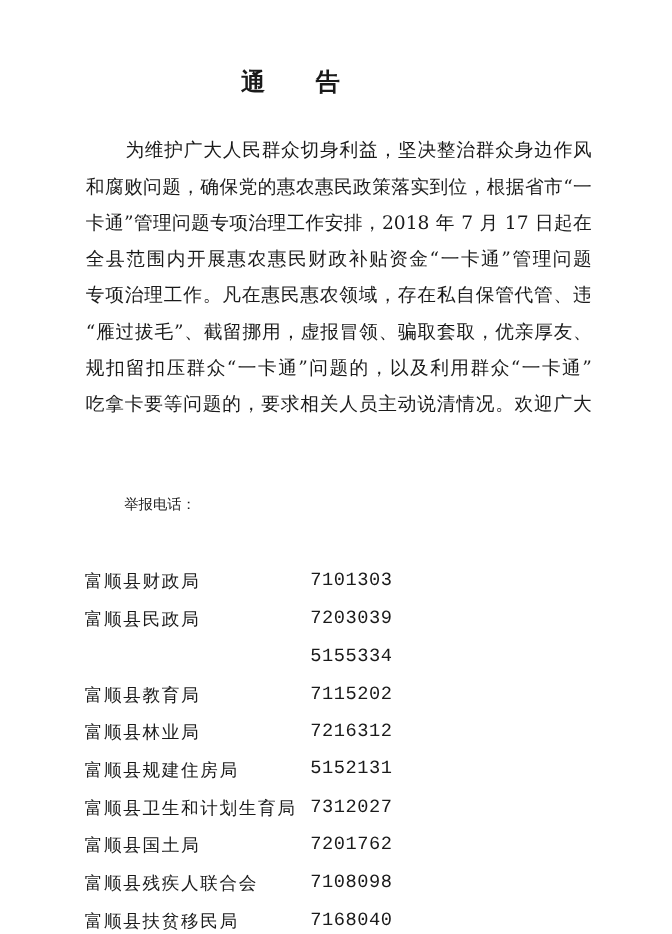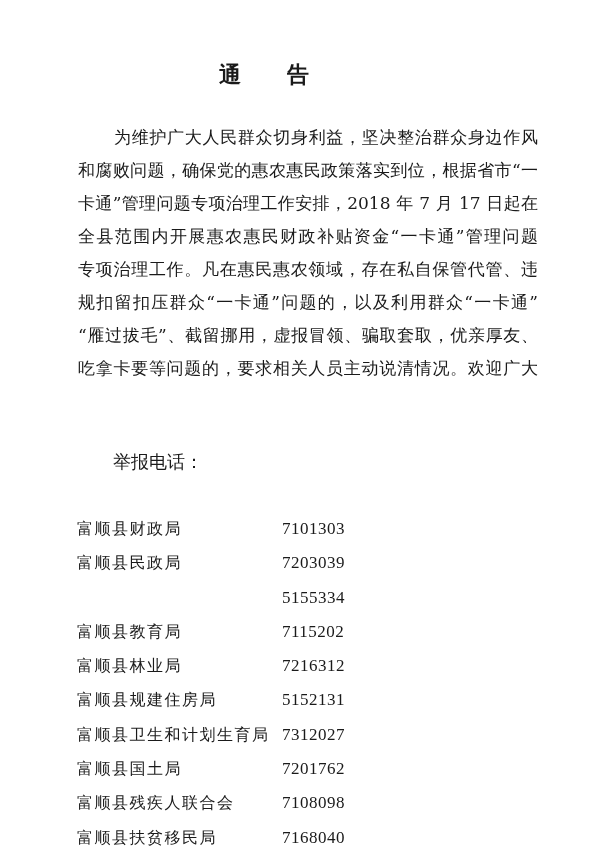--- a/index.html
+++ b/index.html
@@ -90,8 +90,8 @@
   <span class="line">卡通”管理问题专项治理工作安排，2018 年 7 月 17 日起在</span>
   <span class="line">全县范围内开展惠农惠民财政补贴资金“一卡通”管理问题</span>
   <span class="line">专项治理工作。凡在惠民惠农领域，存在私自保管代管、违</span>
+  <span class="line">“雁过拔毛”、截留挪用，虚报冒领、骗取套取，优亲厚友、</span>
   <span class="line">规扣留扣压群众“一卡通”问题的，以及利用群众“一卡通”</span>
-  <span class="line">“雁过拔毛”、截留挪用，虚报冒领、骗取套取，优亲厚友、</span>
   <span class="line">吃拿卡要等问题的，要求相关人员主动说清情况。欢迎广大</span>
 </div>
 

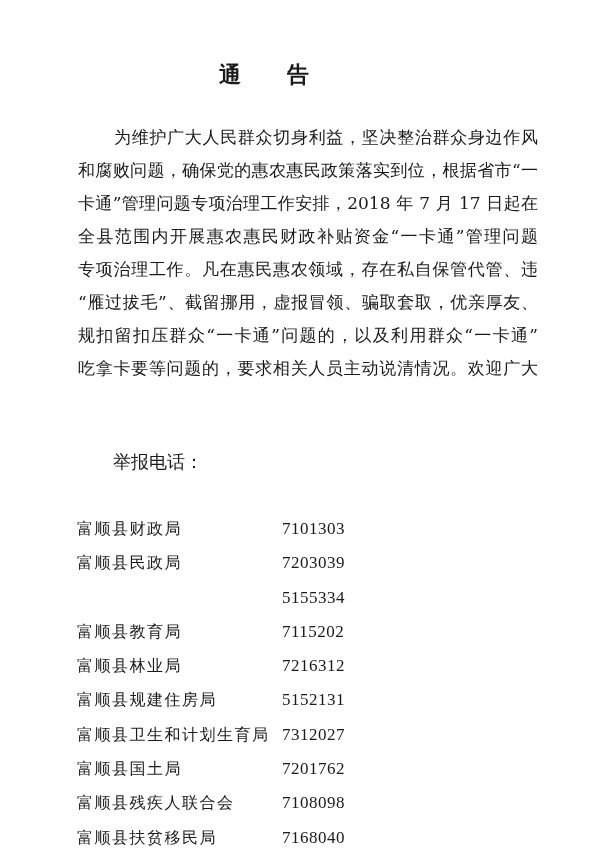--- a/index.html
+++ b/index.html
@@ -49,7 +49,7 @@
       position: absolute;
       top: 450px;
       left: 113px;
-      font-size: 18px;
+      font-size: 13px;
     }
     .contacts {
       position: absolute;

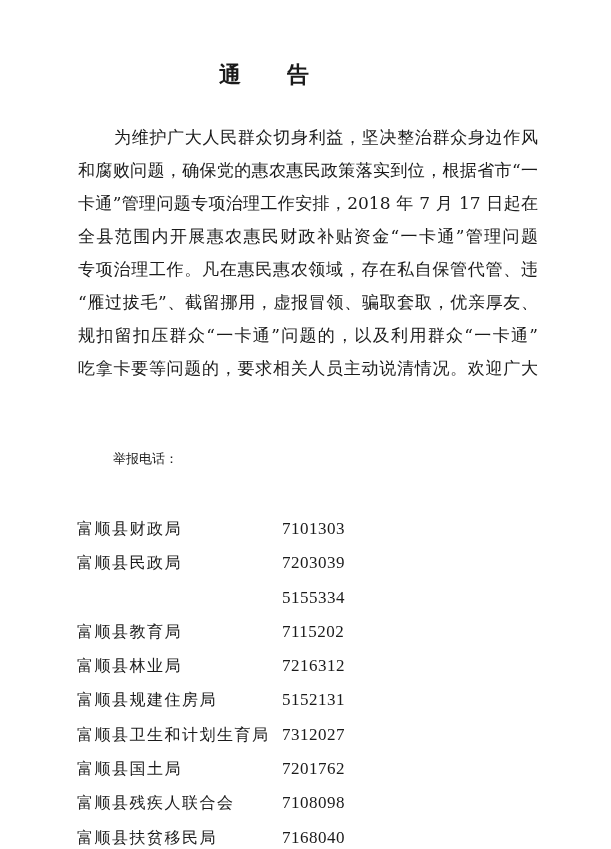--- a/index.html
+++ b/index.html
@@ -72,7 +72,7 @@
     .contact-phone {
       position: absolute;
       left: 205px;
-      font-family: Liberation Serif, serif;
+      font-family: Liberation Mono, monospace;
       font-size: 17px;
       letter-spacing: 0.5px;
     }

